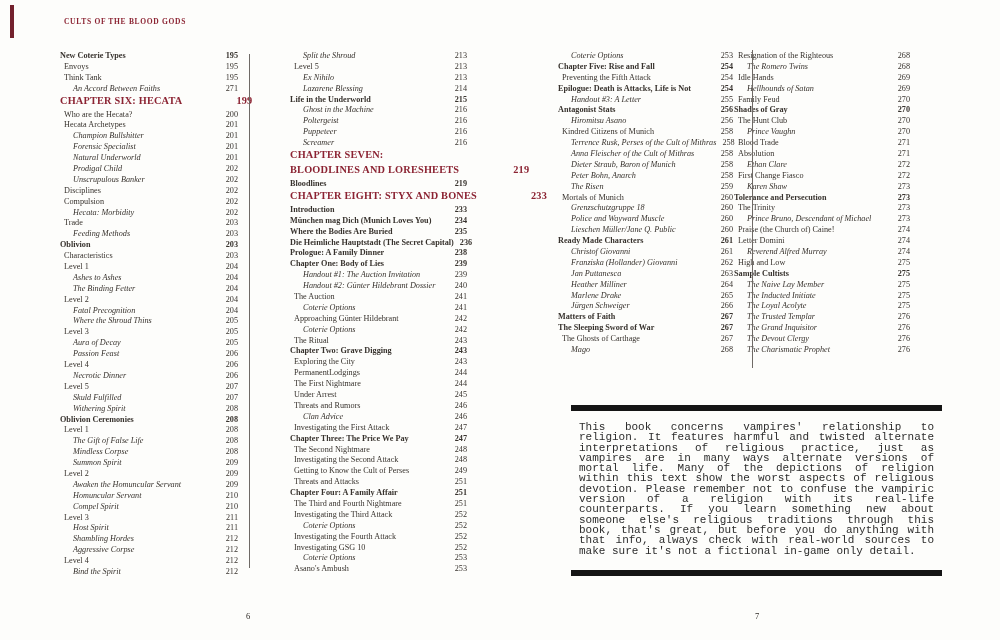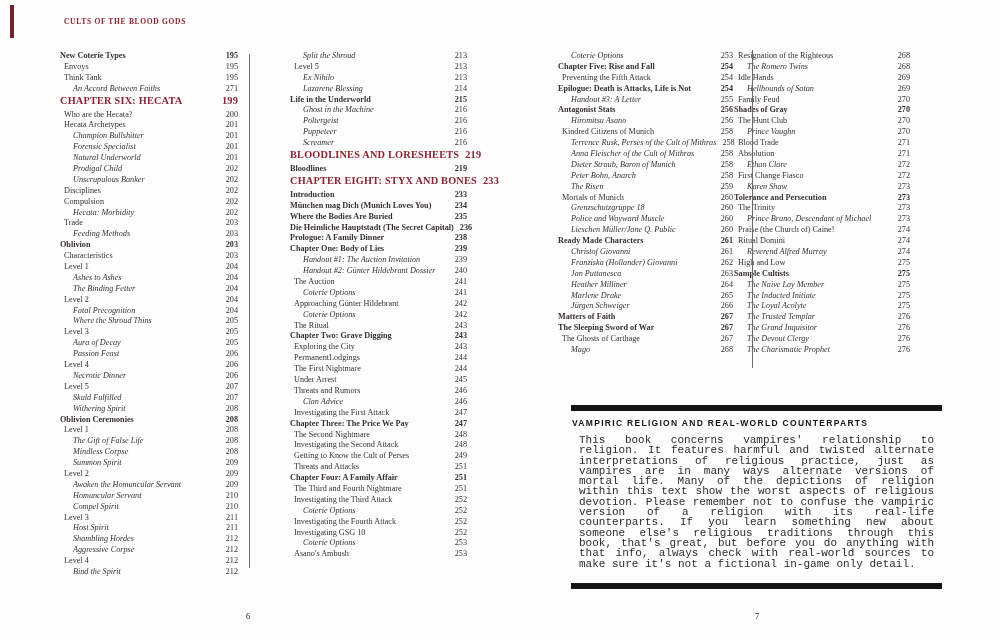--- a/index.html
+++ b/index.html
@@ -29,7 +29,7 @@
   .s-i { padding-left:13px; }
   .s-i .t { font-style:italic; }
   .s-b { font-weight:bold; }
-  .s-h { color:var(--accent); font-weight:bold; font-size:10.3px; height:15px; letter-spacing:0.2px; }
+  .s-h { color:var(--accent); font-weight:bold; font-size:10.3px; height:15px; letter-spacing:0.2px;gap:48px; }
   .vrule { position:absolute; width:1px; background:#6f6a66; }
   #rule-left  { left:249px; top:54px; height:514px; }
   #rule-right { left:752px; top:50px; height:318px; }

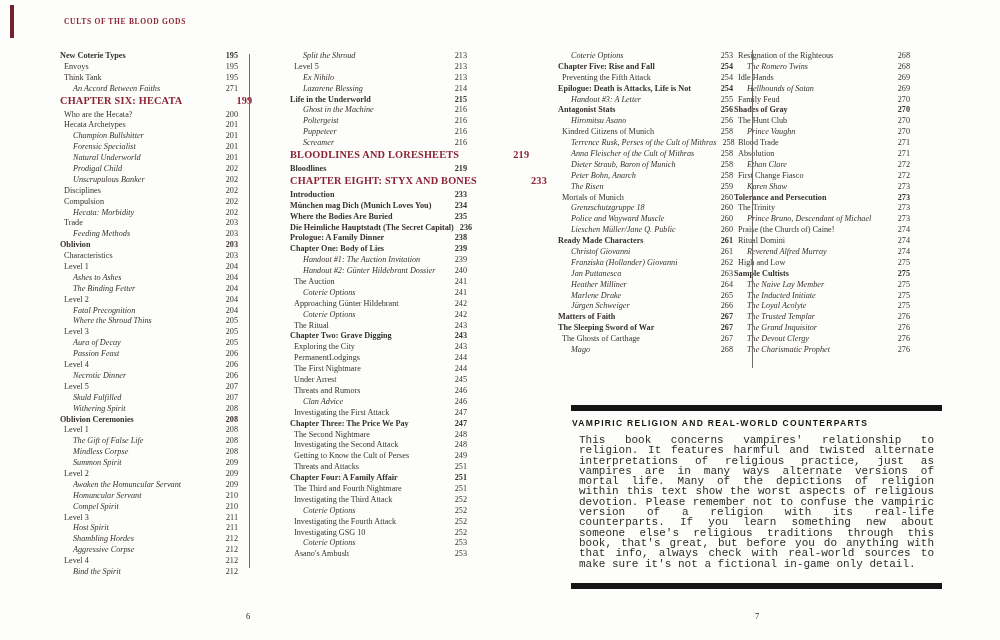--- a/index.html
+++ b/index.html
@@ -287,6 +287,10 @@
       <span class="p">216</span>
     </div>
     <div class="row s-h">
+      <span class="t">CHAPTER SEVEN:</span>
+      <span class="p"></span>
+    </div>
+    <div class="row s-h">
       <span class="t">BLOODLINES AND LORESHEETS</span>
       <span class="p">219</span>
     </div>

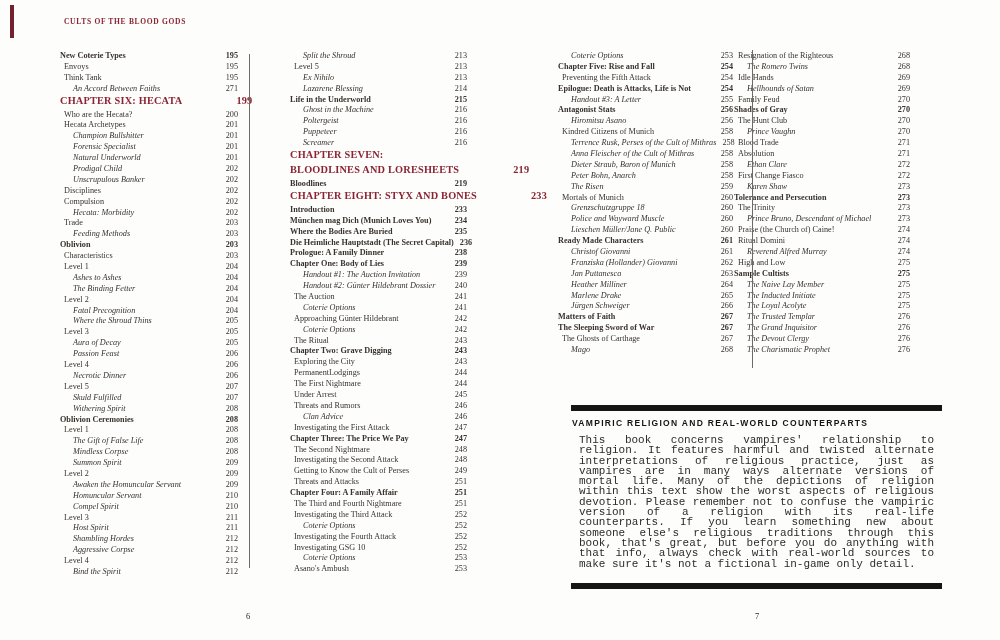--- a/index.html
+++ b/index.html
@@ -623,7 +623,7 @@
       <span class="p">274</span>
     </div>
     <div class="row s-r">
-      <span class="t">Ritual Domini</span>
+      <span class="t">Letter Domini</span>
       <span class="p">274</span>
     </div>
     <div class="row s-i">

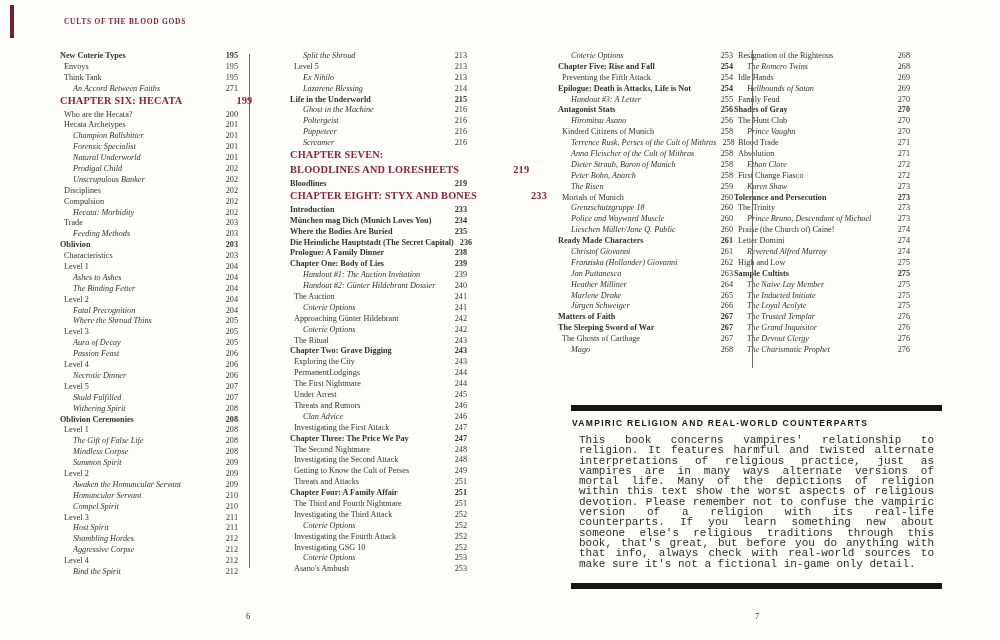--- a/index.html
+++ b/index.html
@@ -674,7 +674,6 @@
 <div id="sidebar">
   <div class="bar"></div>
   <div class="inner">
-    <div class="sb-title">VAMPIRIC RELIGION AND REAL-WORLD COUNTERPARTS</div>
     <p class="sb-body">This book concerns vampires' relationship to religion. It features harmful and twisted alternate interpretations of religious practice, just as vampires are in many ways alternate versions of mortal life. Many of the depictions of religion within this text show the worst aspects of religious devotion. Please remember not to confuse the vampiric version of a religion with its real-life counterparts. If you learn something new about someone else's religious traditions through this book, that's great, but before you do anything with that info, always check with real-world sources to make sure it's not a fictional in-game only detail.</p>
   </div>
   <div class="bar"></div>

